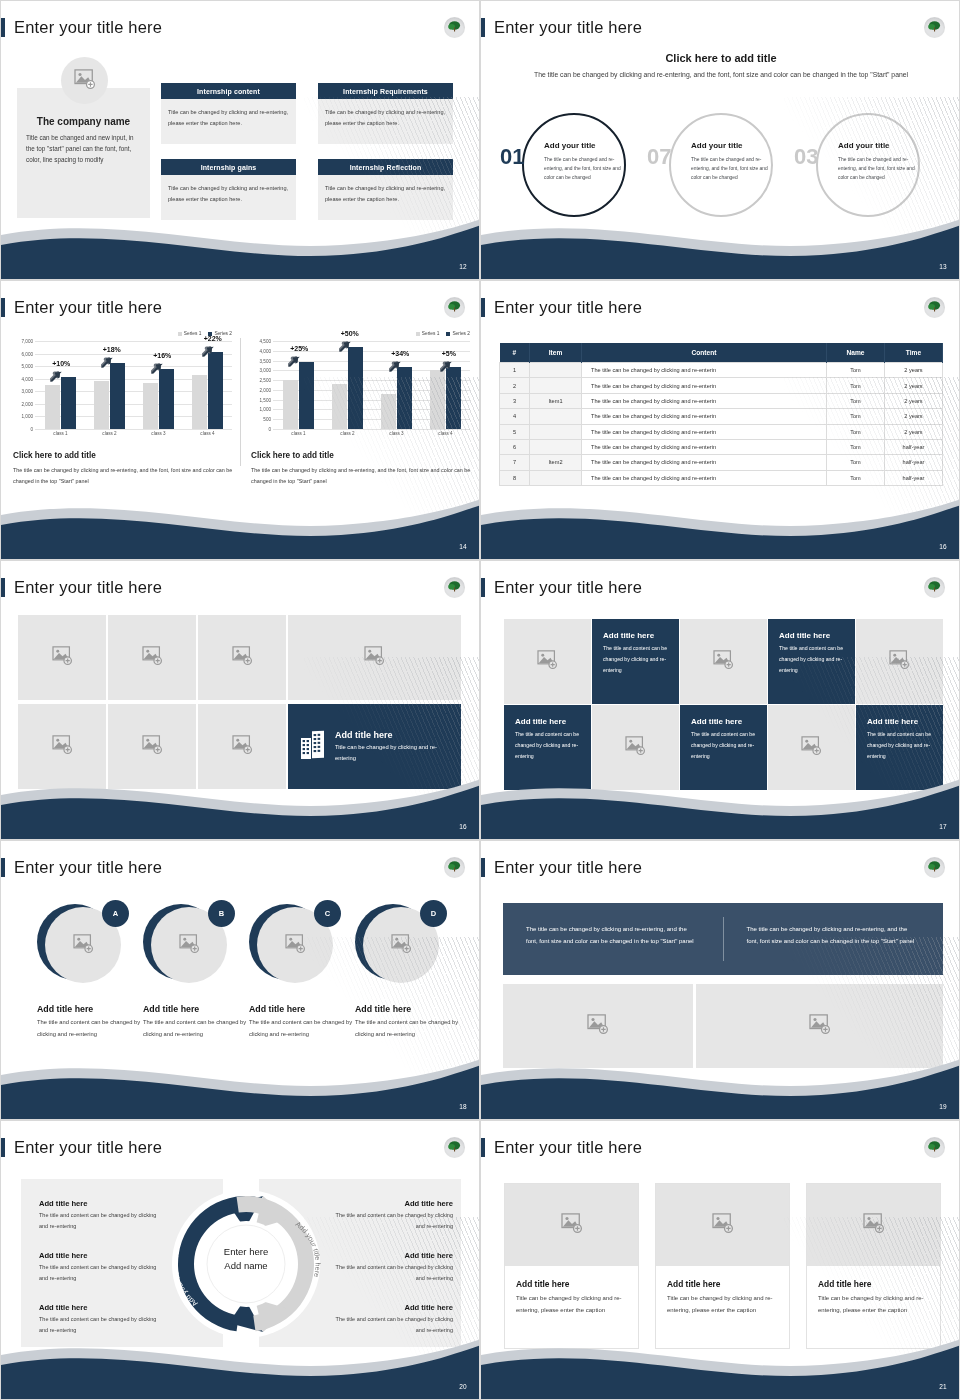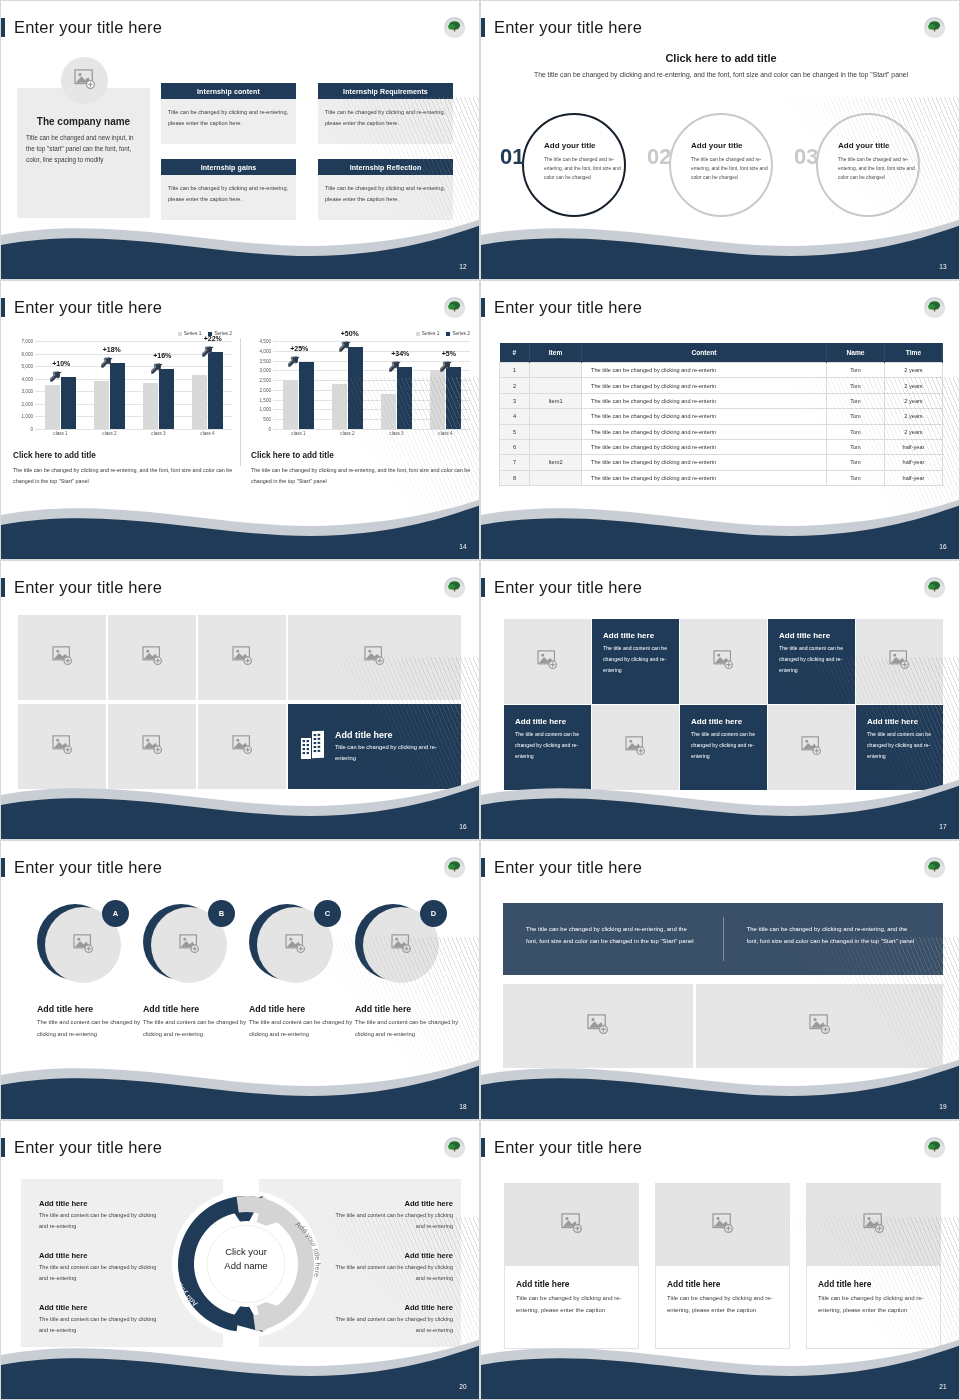--- a/index.html
+++ b/index.html
@@ -263,7 +263,7 @@
     </div>
     <div class="s13-unit" style="left:160px;">
       <div class="s13-ring"></div>
-      <div class="s13-num">02</div>
+      <div class="s13-num">07</div>
       <div class="s13-t">Add your title</div>
       <div class="s13-d">The title can be changed and re-entering, and the font, font size and color can be changed</div>
     </div>

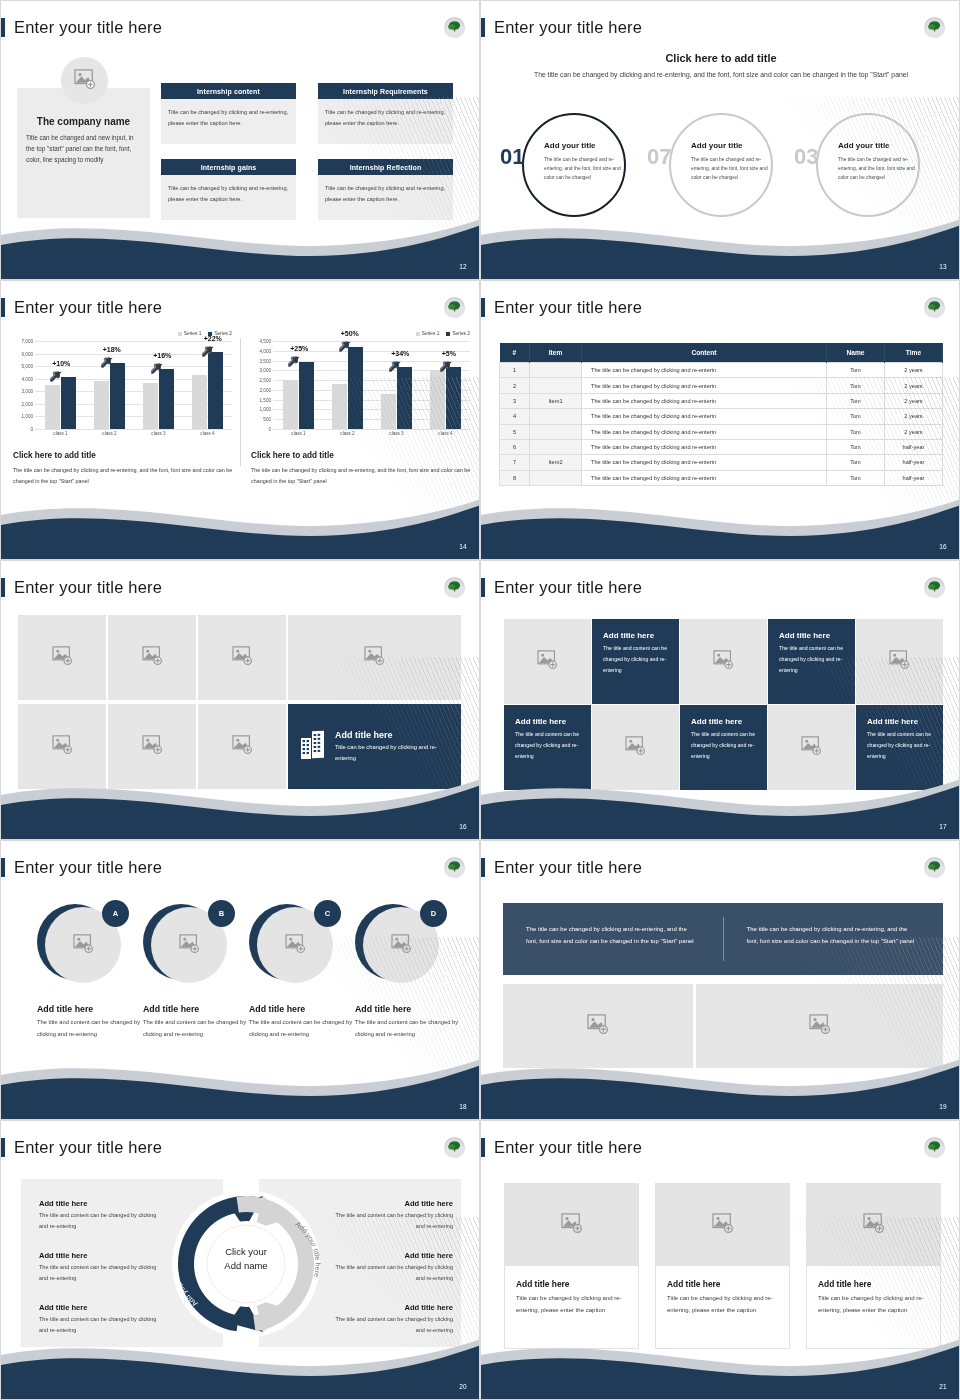--- a/index.html
+++ b/index.html
@@ -959,7 +959,7 @@
       </text>
     </svg>
     <div style="position:absolute;left:195px;top:124px;width:100px;text-align:center;font-size:9.5px;color:#1a1a1a;line-height:1.45;">
-      <div>Click your</div>
+      <div>Enter here</div>
       <div>Add name</div>
     </div>
 

